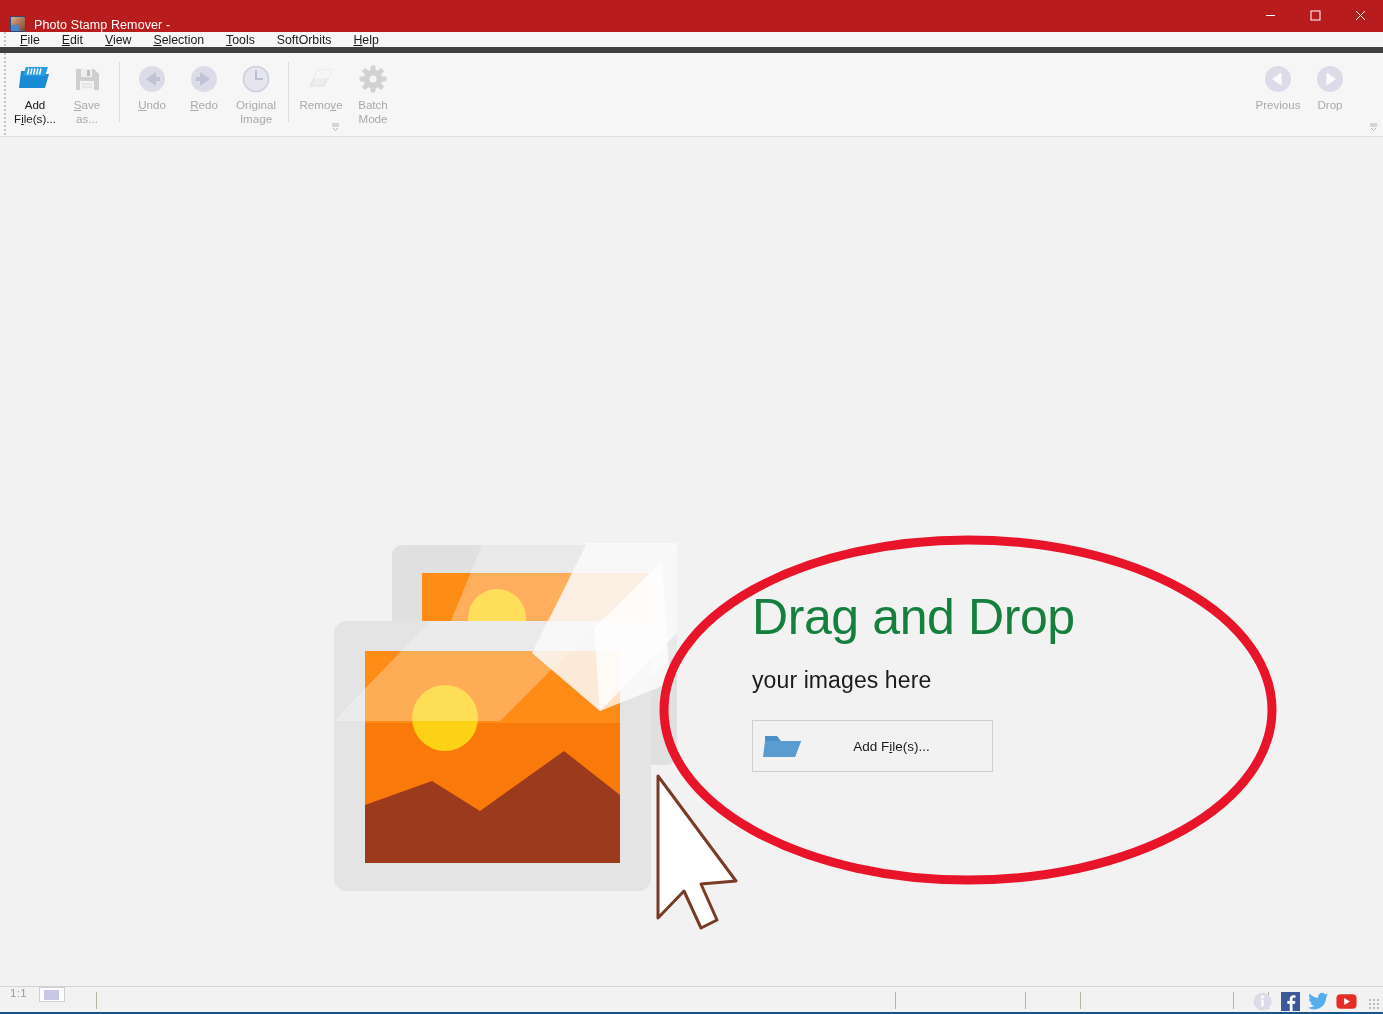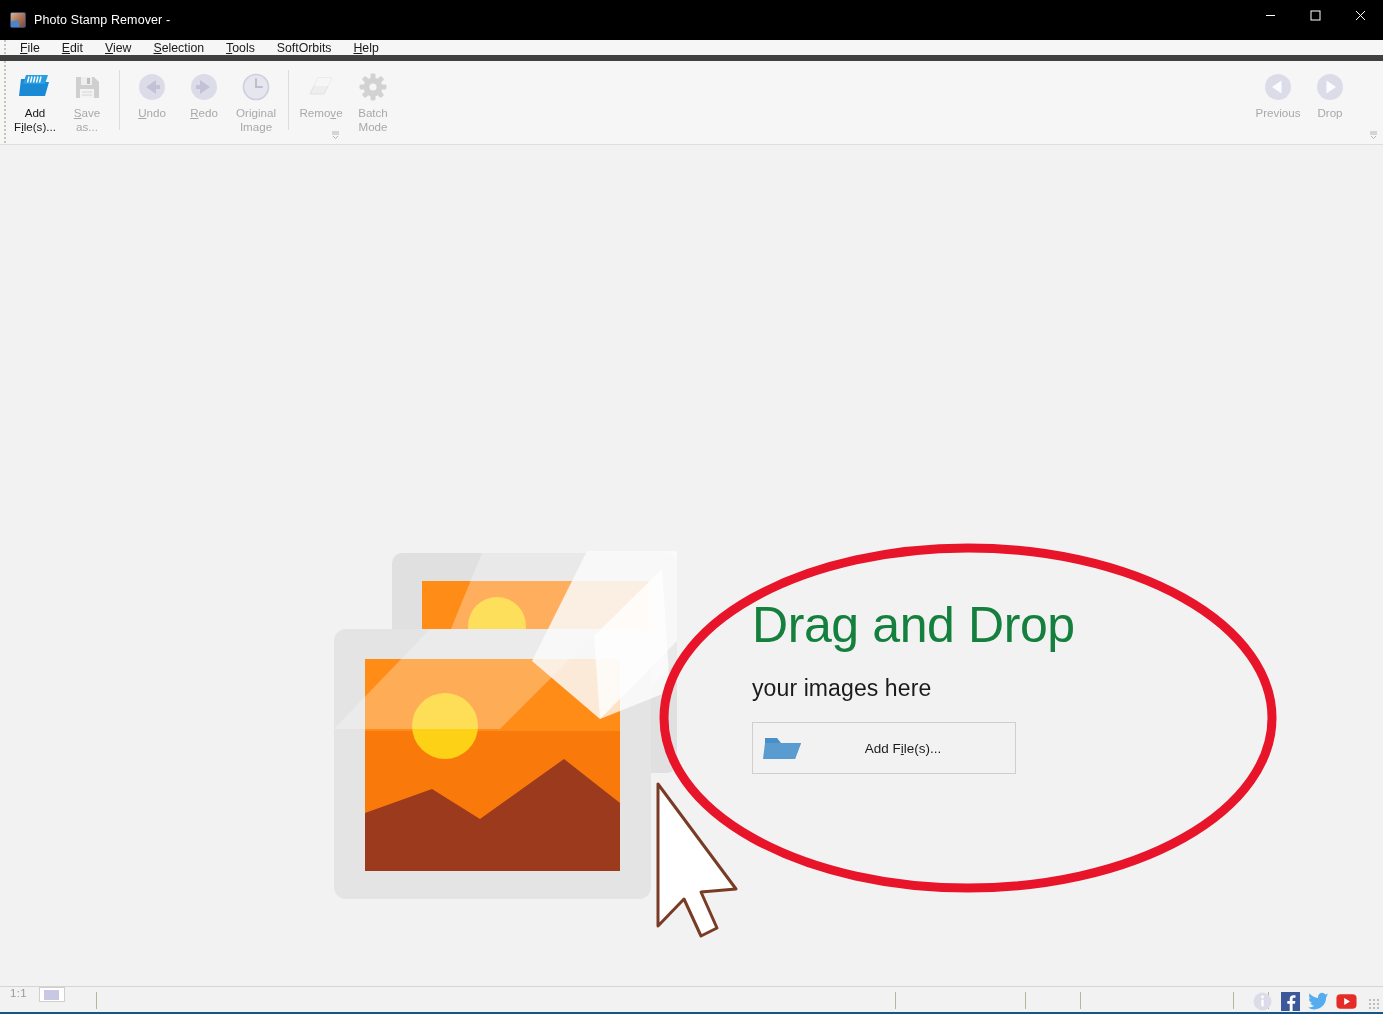--- a/index.html
+++ b/index.html
@@ -18,9 +18,9 @@
 
   
   .titlebar {
-    height: 40px; min-height: 31px;
-    background: #000000;
-    display: flex; align-items: center;
+    height: 32px; min-height: 31px;
+    background: #b91c1c;
+    display: flex; align-items: flex-end;
     color: #ffffff;
     position: relative;
     user-select: none;

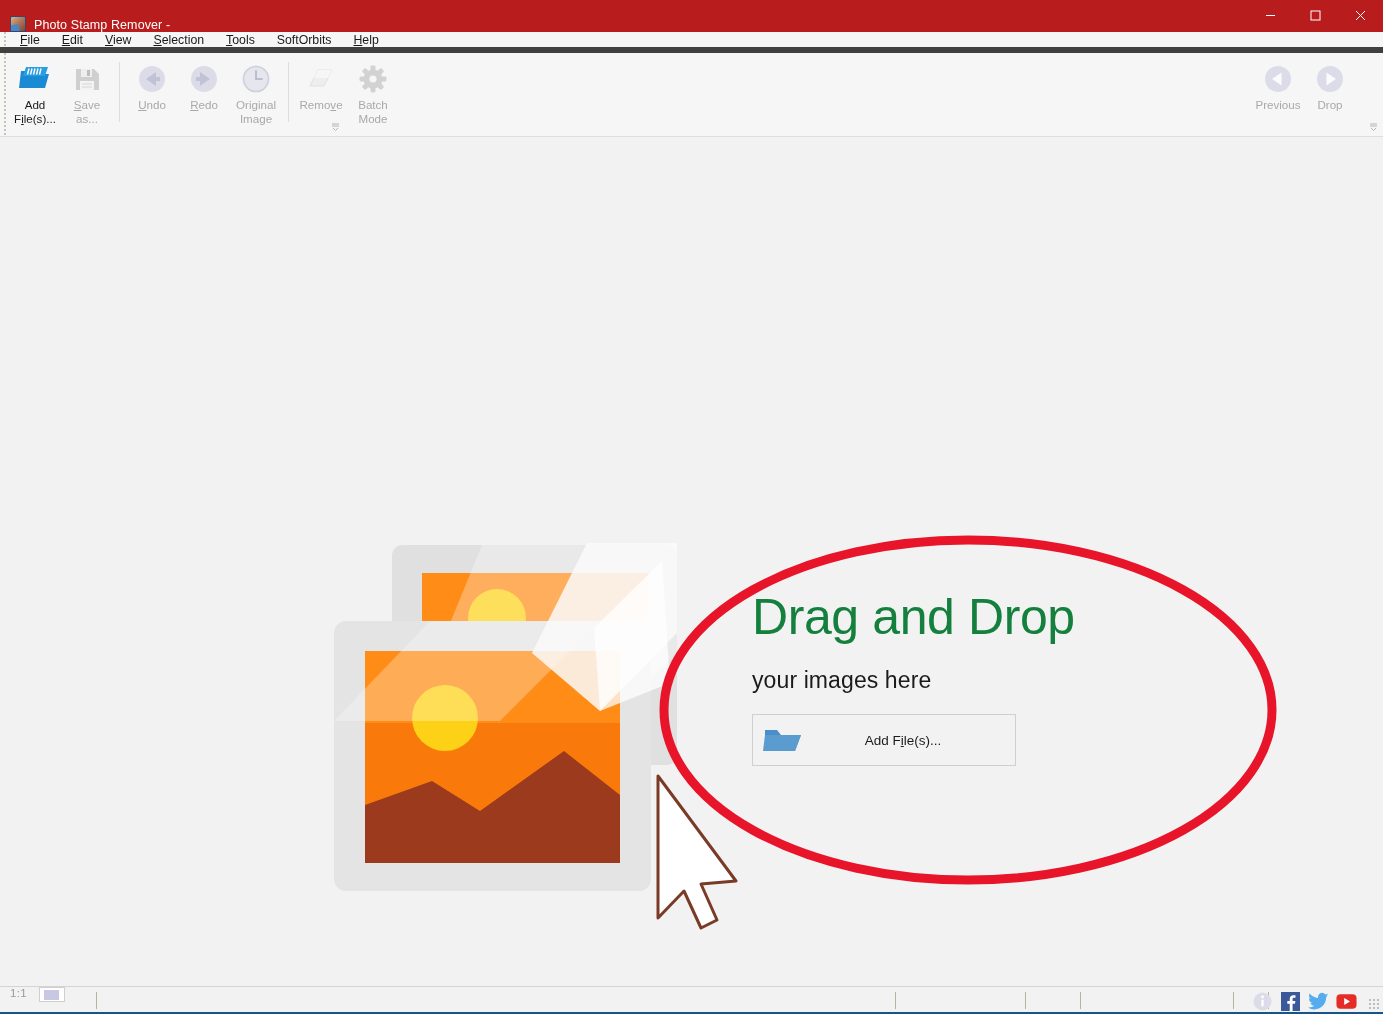--- a/index.html
+++ b/index.html
@@ -145,8 +145,8 @@
     margin-top: 25px; letter-spacing: .1px;
   }
   .addfile-btn {
-    margin-top: 20px;
-    width: 264px; height: 52px;
+    margin-top: 26px;
+    width: 241px; height: 52px;
     background: #f2f2f2;
     border: 1px solid #cfcfcf;
     display: flex; align-items: center;

